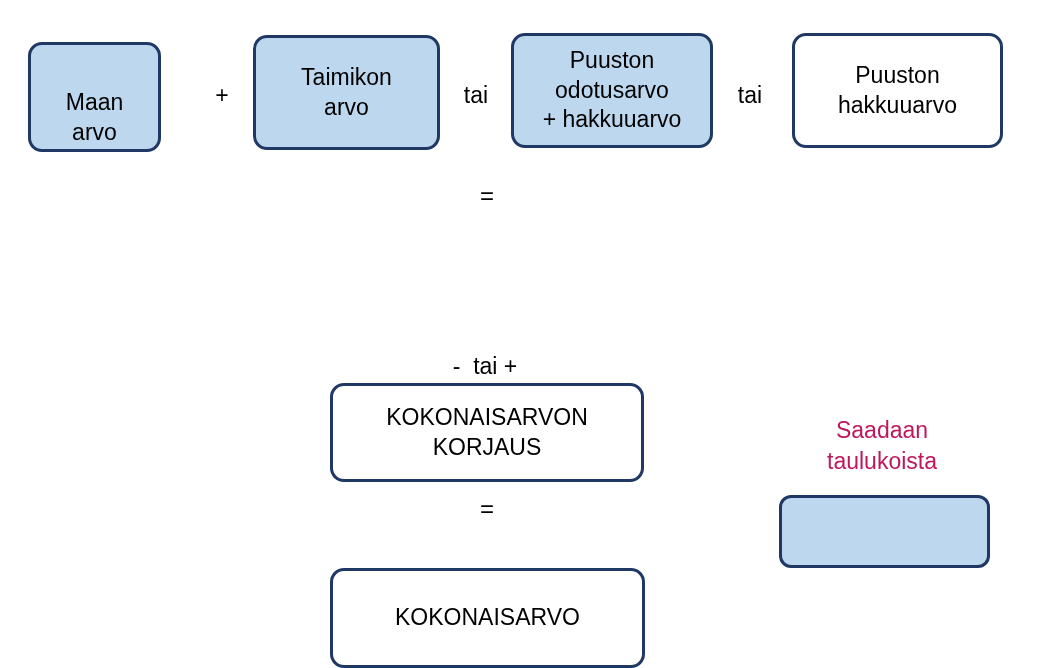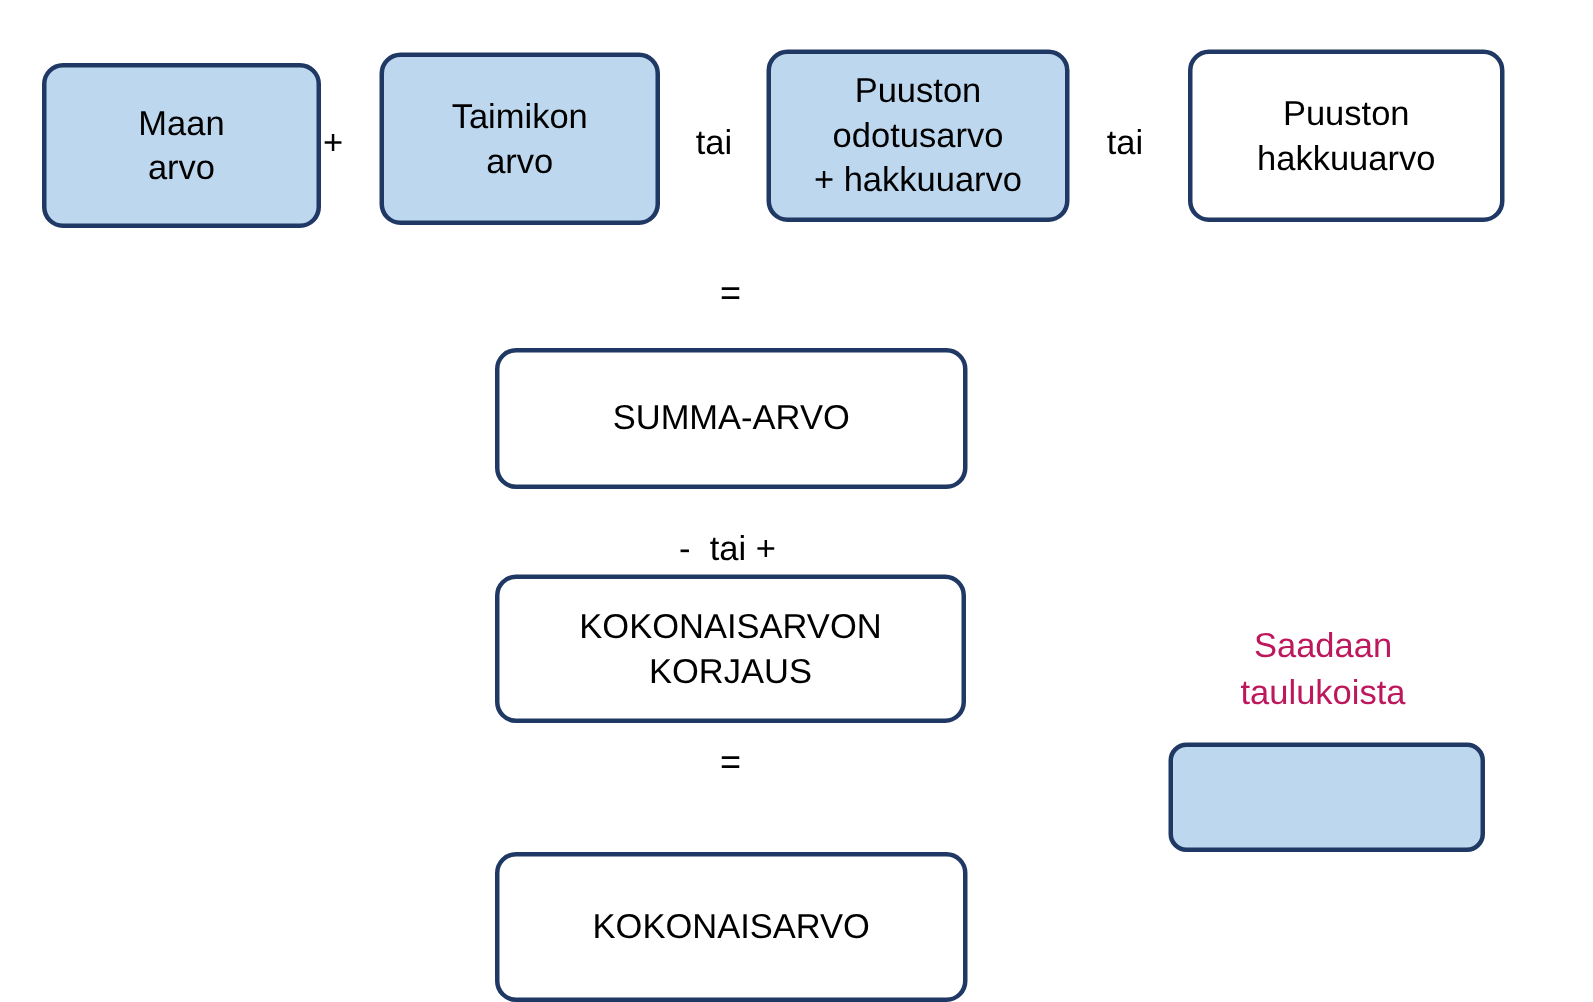--- a/index.html
+++ b/index.html
@@ -75,7 +75,7 @@
 
 <div id="canvas">
 
-  <div class="node filled" style="left:28px; top:42px; width:186px; height:110px;">
+  <div class="node filled" style="left:28px; top:42px; width:133px; height:110px;align-items:flex-end;">
     <span class="label">Maan
 arvo</span>
   </div>

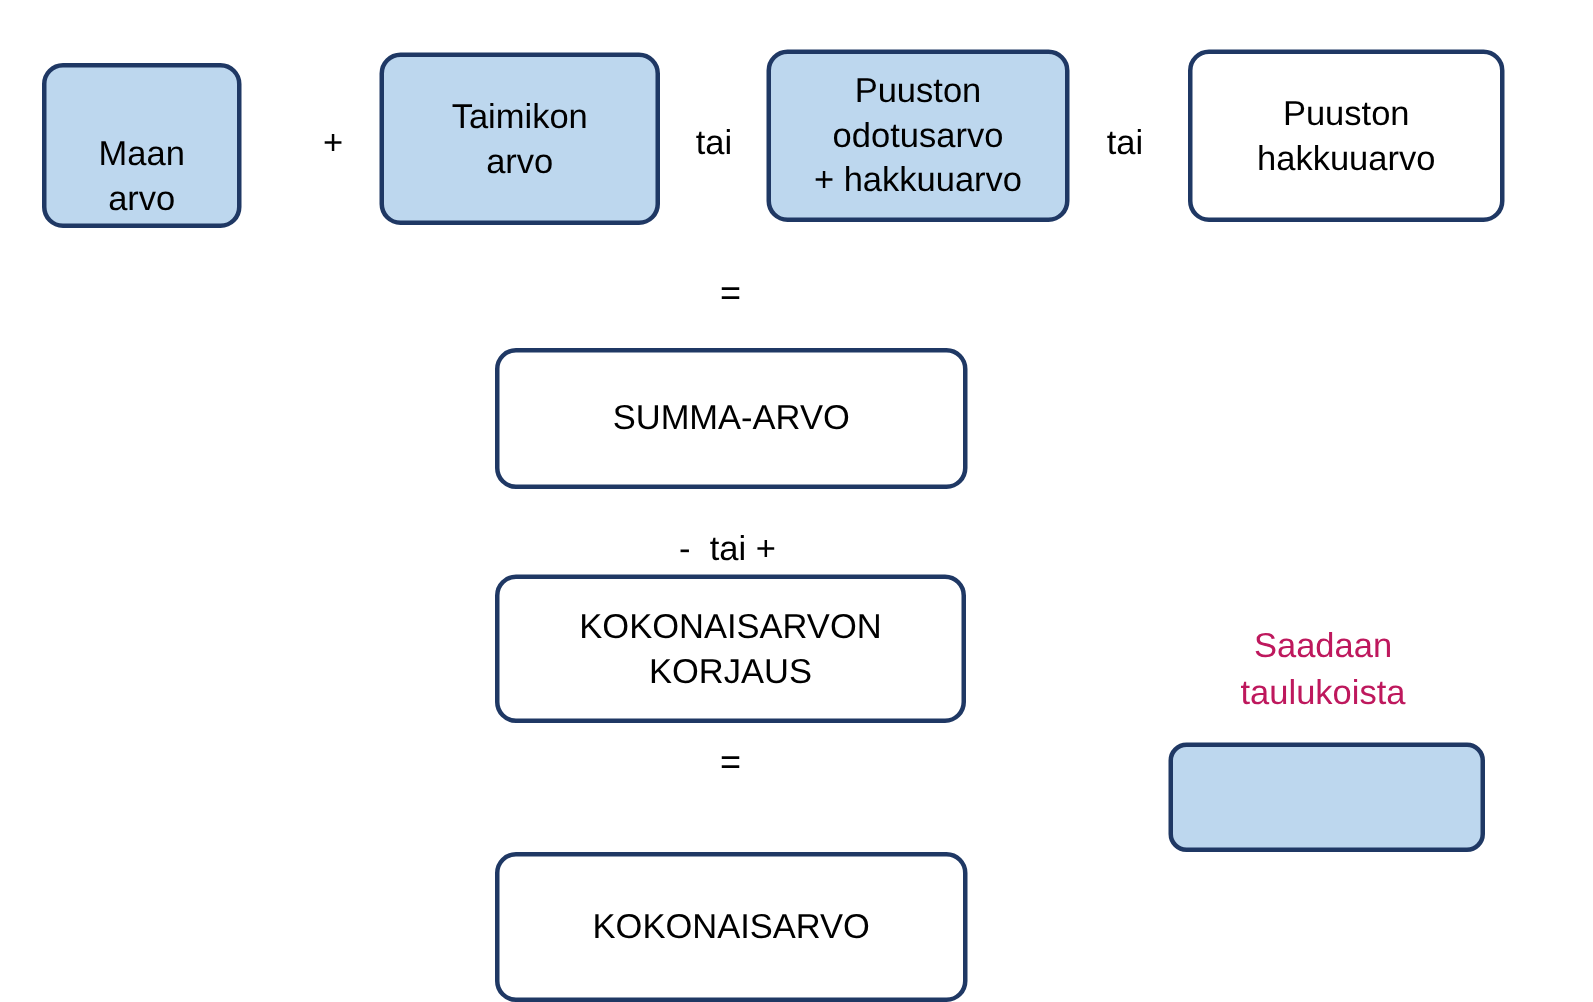--- a/index.html
+++ b/index.html
@@ -104,9 +104,6 @@
 
   <div class="op eq" style="left:487px; top:196px;">=</div>
 
-  <div class="node" style="left:330px; top:232px; width:315px; height:94px;">
-    <span class="label">SUMMA-ARVO</span>
-  </div>
 
   <div class="op" style="left:485px; top:366px;">-  tai +</div>
 

